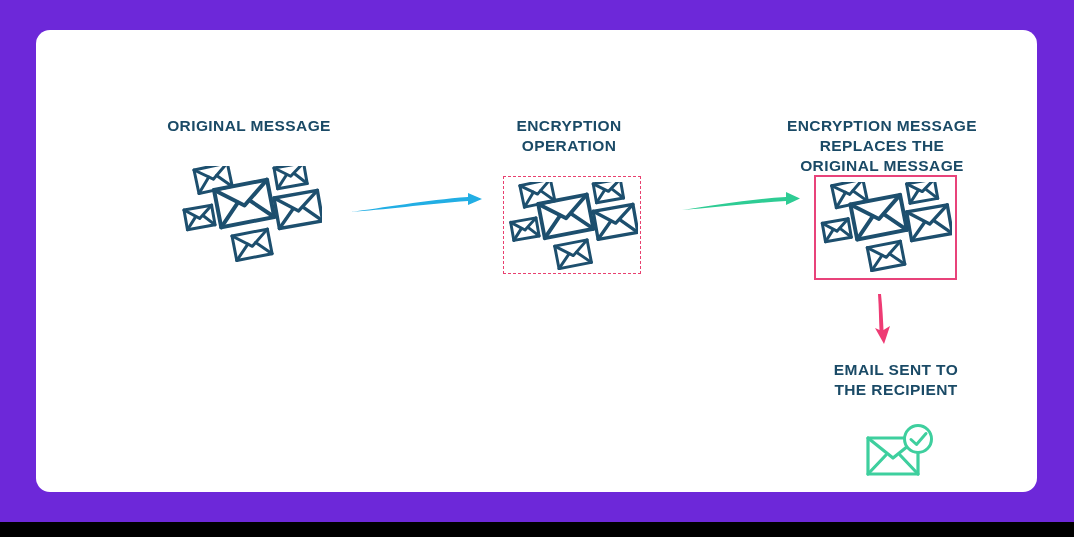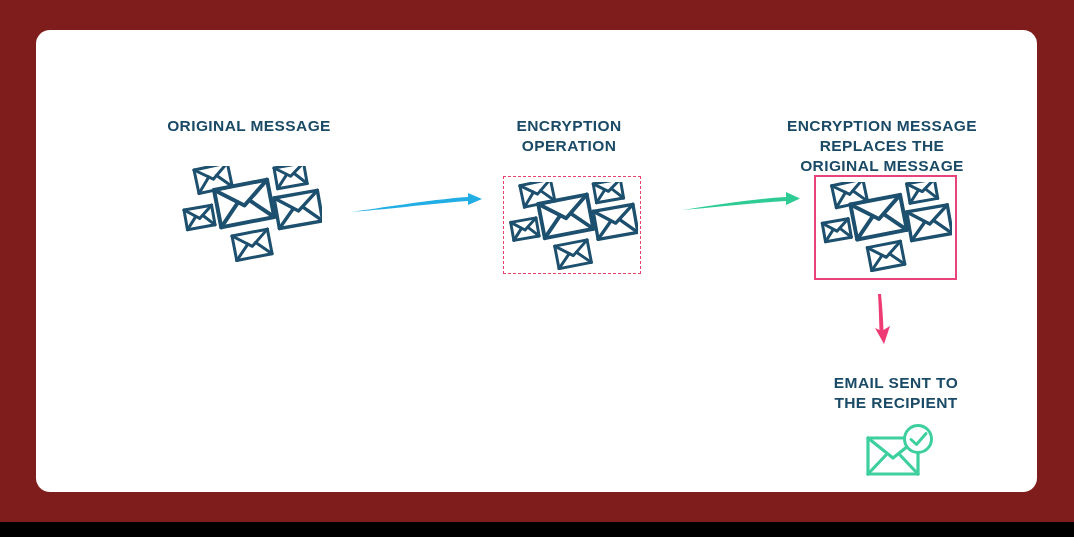--- a/index.html
+++ b/index.html
@@ -17,7 +17,7 @@
     position: relative;
     width: 1074px;
     height: 522px;
-    background: #7f1d1d;
+    background: #6d28d9;
   }
   #card {
     position: absolute;

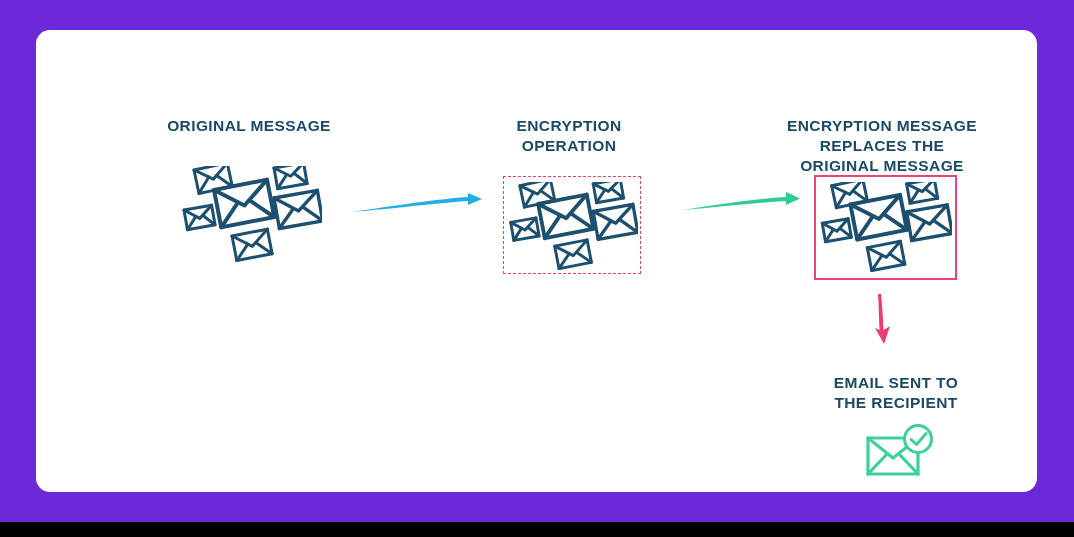--- a/index.html
+++ b/index.html
@@ -43,7 +43,7 @@
   #label-original  { left: 113px;  top: 86px;  width: 200px; }
   #label-operation { left: 442px;  top: 86px;  width: 182px; }
   #label-replaces  { left: 726px;  top: 86px;  width: 240px; }
-  #label-sent      { left: 775px;  top: 343px; width: 170px; }
+  #label-sent      { left: 775px;  top: 330px; width: 170px; }
 
   .cluster {
     position: absolute;

